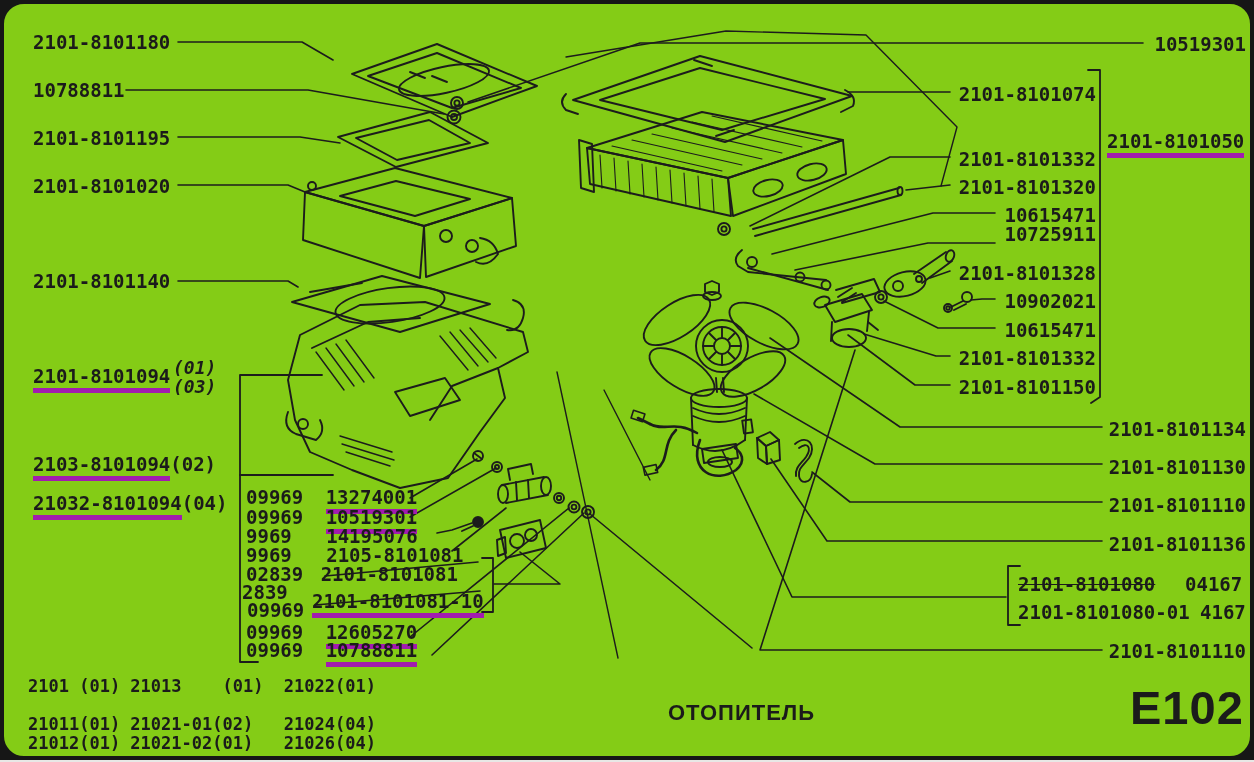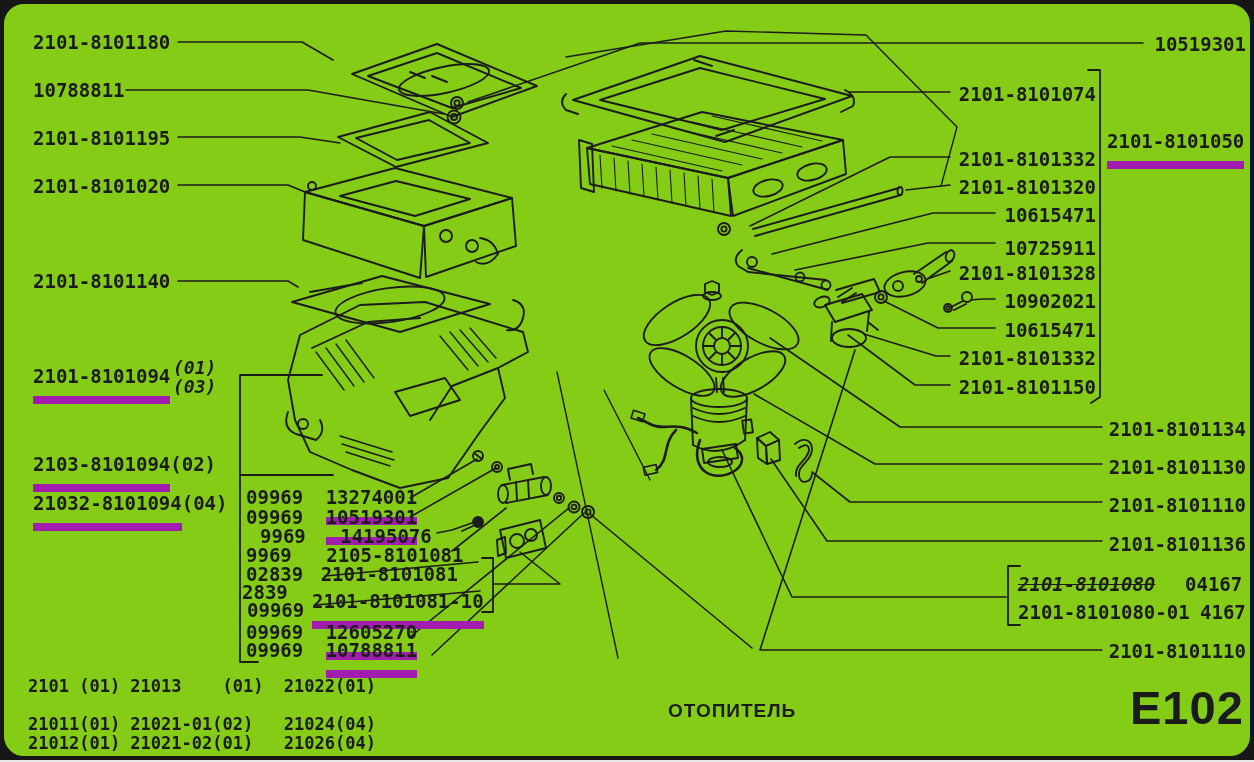--- a/index.html
+++ b/index.html
@@ -12,7 +12,7 @@
   svg{position:absolute;left:0;top:0;}
   .lbl{position:absolute;font-size:19px;font-weight:bold;letter-spacing:0;white-space:pre;line-height:20px;}
   .sm{font-size:18px;font-style:italic;}
-  .u{border-bottom:8px solid #a21caf;padding-bottom:9px;}
+  .u{border-bottom:5px solid #a21caf;padding-bottom:1px;}
   .lt{text-decoration:line-through;font-style:italic;}
   .tbl-row{position:absolute;left:28px;font-size:17px;font-weight:bold;white-space:pre;line-height:19px;}
   #title{position:absolute;left:668px;top:700px;font-family:"Liberation Sans","DejaVu Sans",sans-serif;

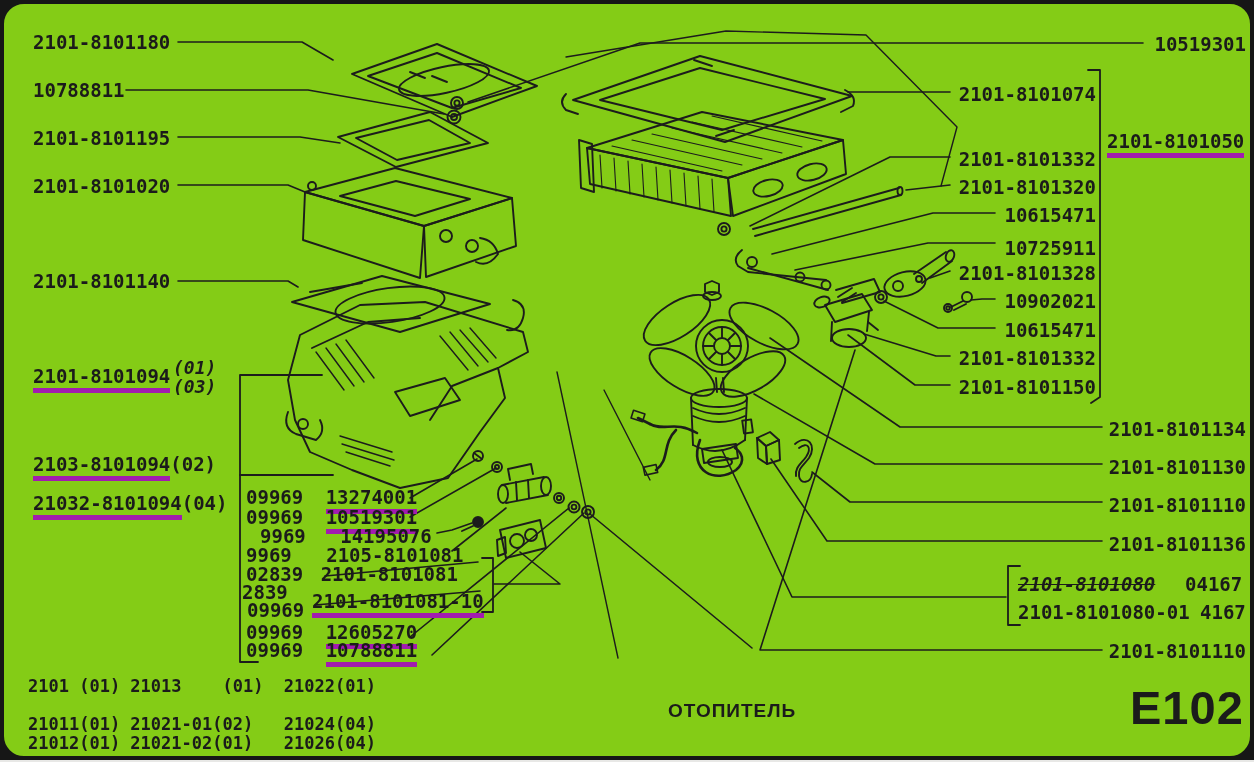--- a/index.html
+++ b/index.html
@@ -330,7 +330,7 @@
   <div class="lbl" style="right:158px;top:149px">2101-8101332</div>
   <div class="lbl" style="right:158px;top:177px">2101-8101320</div>
   <div class="lbl" style="right:158px;top:205px">10615471</div>
-  <div class="lbl" style="right:158px;top:238px">10725911</div>
+  <div class="lbl" style="right:158px;top:224px">10725911</div>
   <div class="lbl" style="right:158px;top:263px">2101-8101328</div>
   <div class="lbl" style="right:158px;top:291px">10902021</div>
   <div class="lbl" style="right:158px;top:320px">10615471</div>

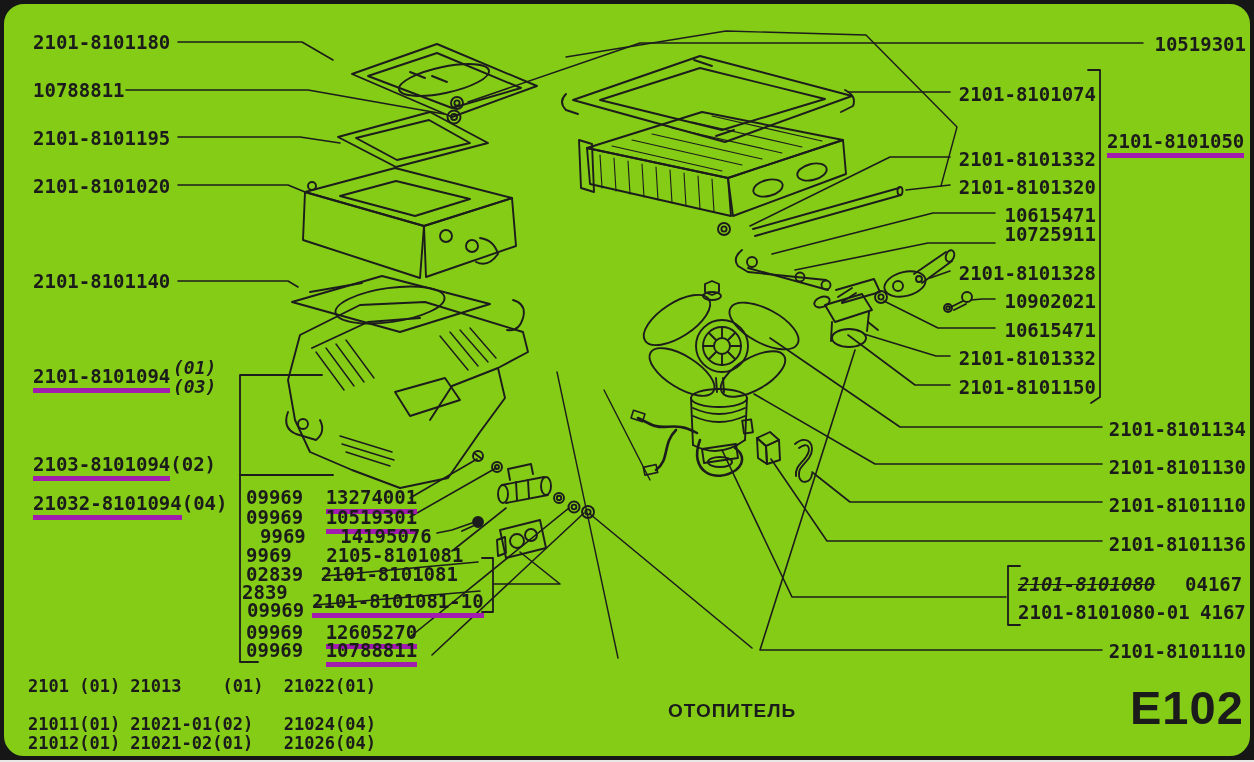--- a/index.html
+++ b/index.html
@@ -315,7 +315,7 @@
 
   <div class="lbl" style="left:246px;top:487px"><span>09969</span>&nbsp;<span class="u" style="margin-left:11px">13274001</span></div>
   <div class="lbl" style="left:246px;top:507px"><span>09969</span>&nbsp;<span class="u" style="margin-left:11px">10519301</span></div>
-  <div class="lbl" style="left:260px;top:526px"><span>9969</span>&nbsp;<span style="margin-left:23px">14195076</span></div>
+  <div class="lbl" style="left:246px;top:526px"><span>9969</span>&nbsp;<span style="margin-left:23px">14195076</span></div>
   <div class="lbl" style="left:246px;top:545px"><span>9969</span>&nbsp;<span style="margin-left:23px">2105-8101081</span></div>
   <div class="lbl" style="left:246px;top:564px"><span>02839</span>&nbsp;<span style="margin-left:6px">2101-8101081</span></div>
   <div class="lbl" style="left:242px;top:582px"><span>2839</span></div>

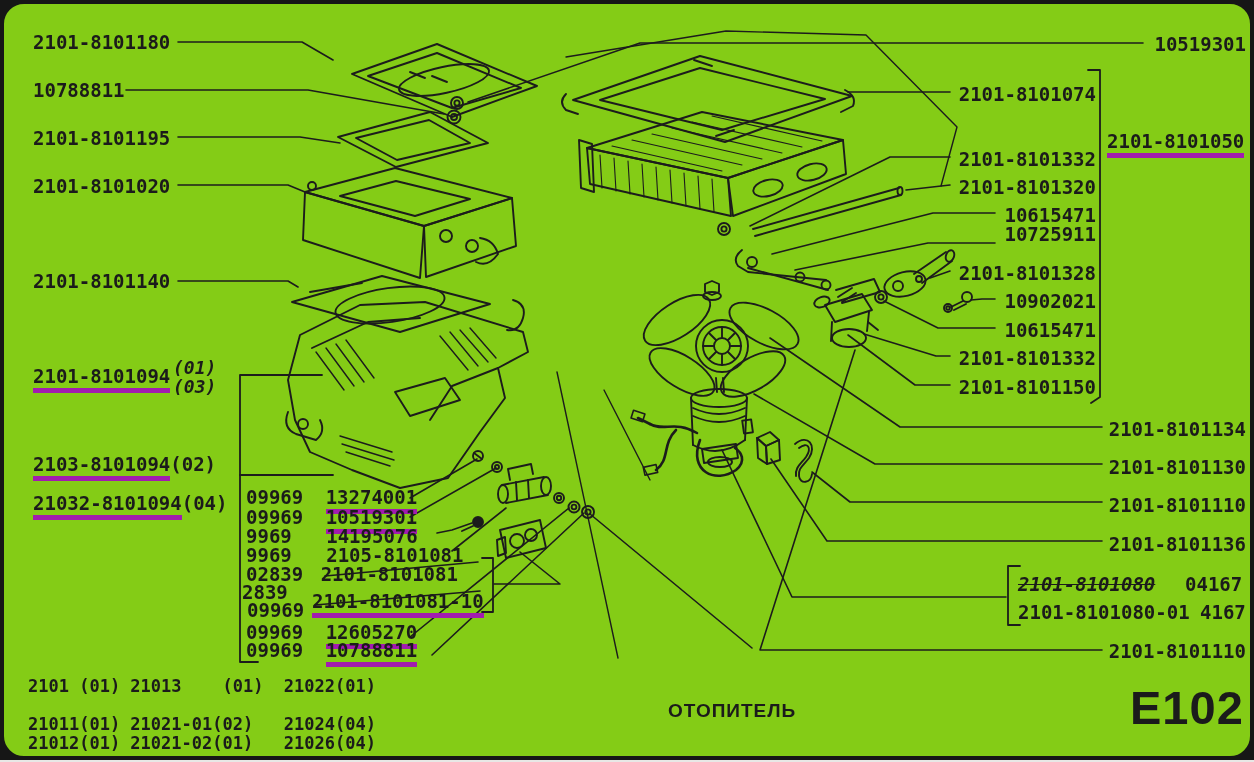--- a/index.html
+++ b/index.html
@@ -13,7 +13,7 @@
   .lbl{position:absolute;font-size:19px;font-weight:bold;letter-spacing:0;white-space:pre;line-height:20px;}
   .sm{font-size:18px;font-style:italic;}
   .u{border-bottom:5px solid #a21caf;padding-bottom:1px;}
-  .lt{text-decoration:line-through;font-style:italic;}
+  .lt{text-decoration:line-through;}
   .tbl-row{position:absolute;left:28px;font-size:17px;font-weight:bold;white-space:pre;line-height:19px;}
   #title{position:absolute;left:668px;top:700px;font-family:"Liberation Sans","DejaVu Sans",sans-serif;
     font-size:19px;font-weight:bold;letter-spacing:1px;}

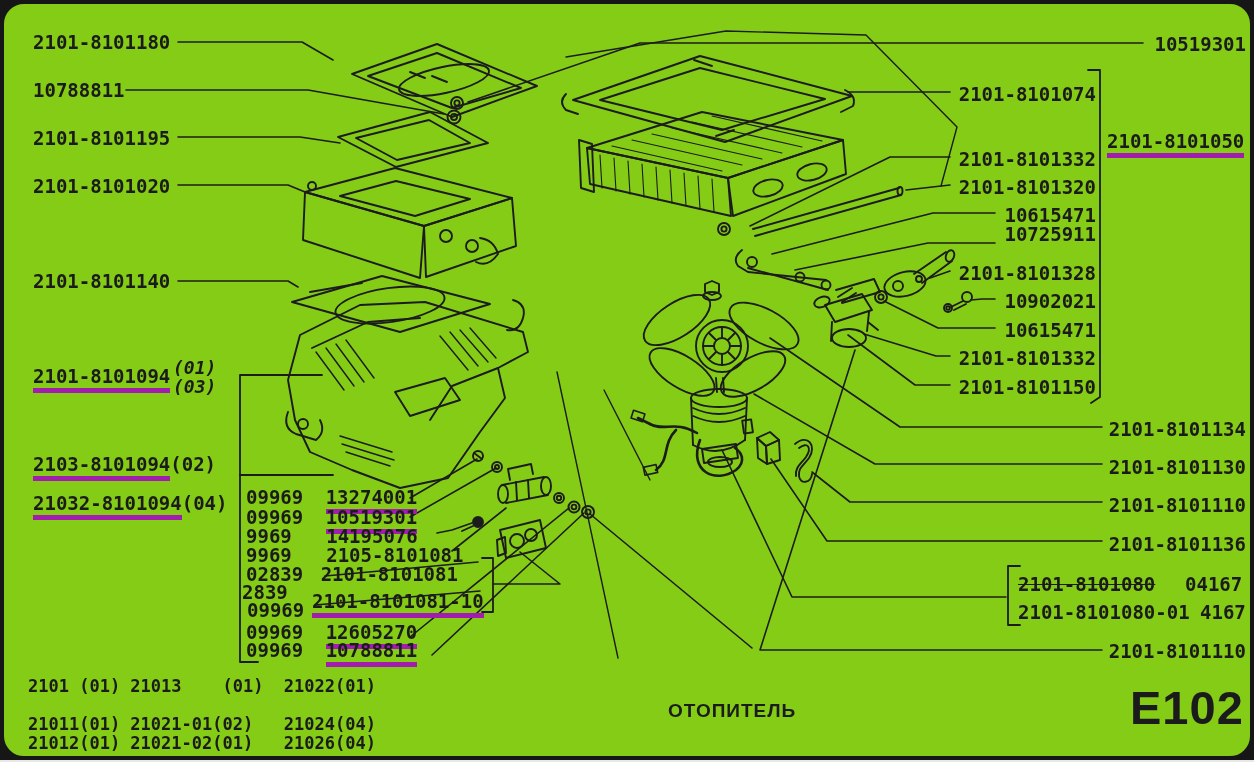--- a/index.html
+++ b/index.html
@@ -16,7 +16,7 @@
   .lt{text-decoration:line-through;}
   .tbl-row{position:absolute;left:28px;font-size:17px;font-weight:bold;white-space:pre;line-height:19px;}
   #title{position:absolute;left:668px;top:700px;font-family:"Liberation Sans","DejaVu Sans",sans-serif;
-    font-size:19px;font-weight:bold;letter-spacing:1px;}
+    font-size:22px;font-weight:bold;letter-spacing:1px;}
   #pagecode{position:absolute;left:1130px;top:680px;font-family:"Liberation Sans","DejaVu Sans",sans-serif;
     font-size:47px;font-weight:bold;letter-spacing:1px;}
 </style>

